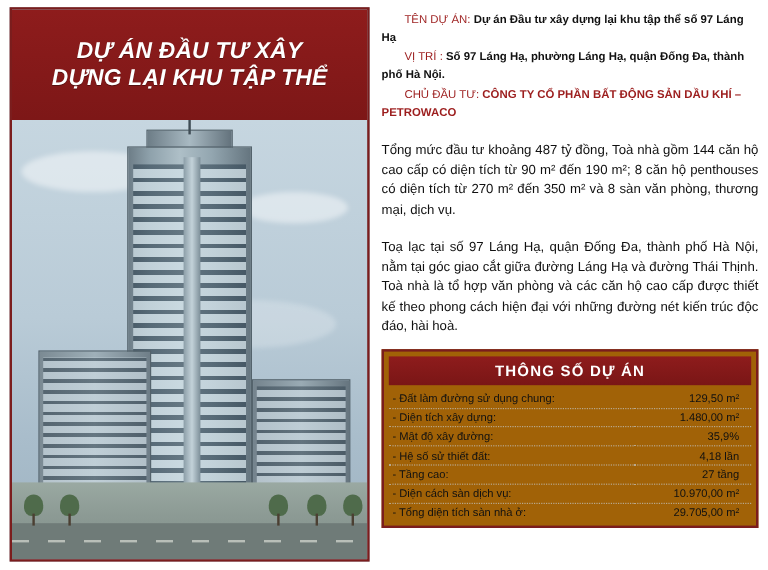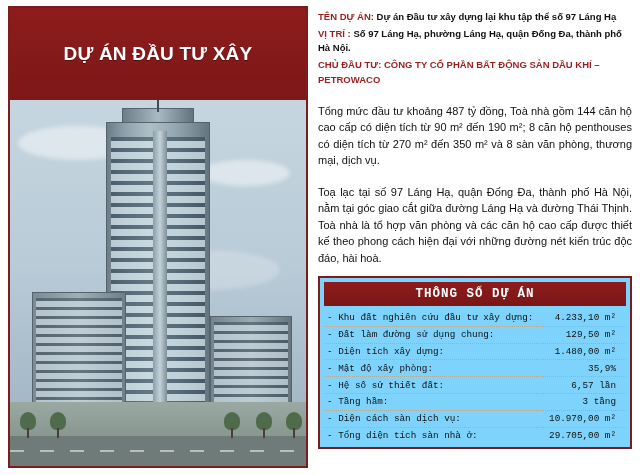--- a/index.html
+++ b/index.html
@@ -216,7 +216,8 @@
   }
   .meta .lbl {
     color: #9c1d1d;
-    font-weight: bold;
+    font-weight: normal;
+    margin-left: 19px;
   }
   .meta .val { color: #111111; font-weight: bold; }
   .meta .val.brand {

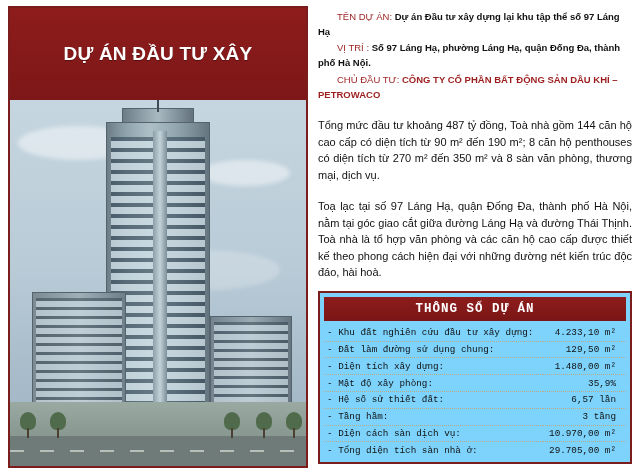--- a/index.html
+++ b/index.html
@@ -49,6 +49,7 @@
     text-align: center;
     box-sizing: border-box;
     padding: 2px 8px;
+    font-style: italic;
   }
   .title-block .t {
     font-size: 19px;

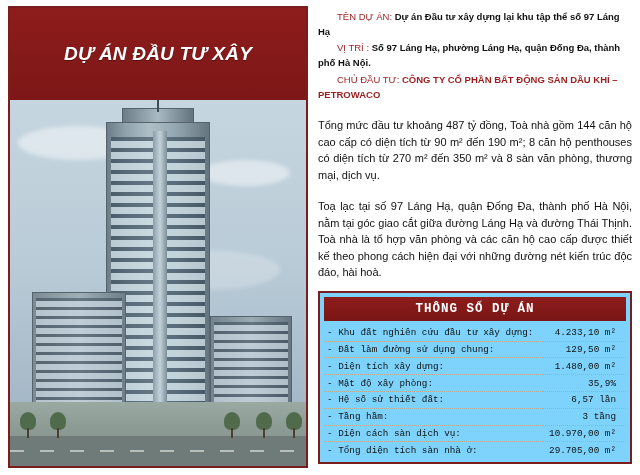--- a/index.html
+++ b/index.html
@@ -277,6 +277,7 @@
     <div class="title-block">
       <div class="t">
         <div>DỰ ÁN ĐẦU TƯ XÂY</div>
+        <div>DỰNG LẠI KHU TẬP THỂ</div>
       </div>
     </div>
 

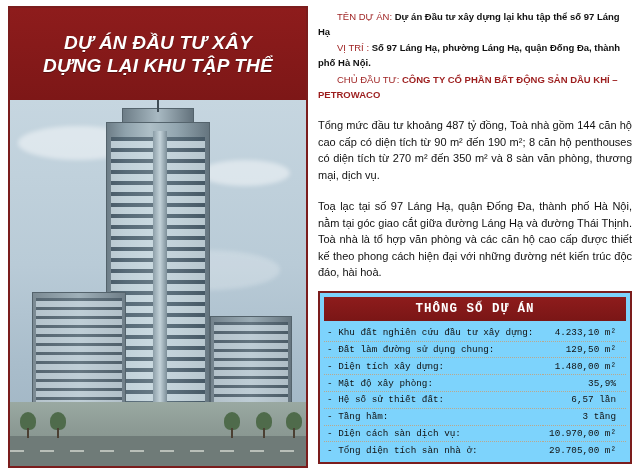--- a/index.html
+++ b/index.html
@@ -238,10 +238,9 @@
   .table-box {
     margin-top: 10px;
     border: 2px solid #7b1d1d;
-    background: #7dd3fc;
+    background: #a16207;
     box-sizing: border-box;
     padding: 4px;
-    font-family: Liberation Mono, monospace;
   }
   .table-head {
     background: linear-gradient(180deg,#8e1c1c,#7a1616);

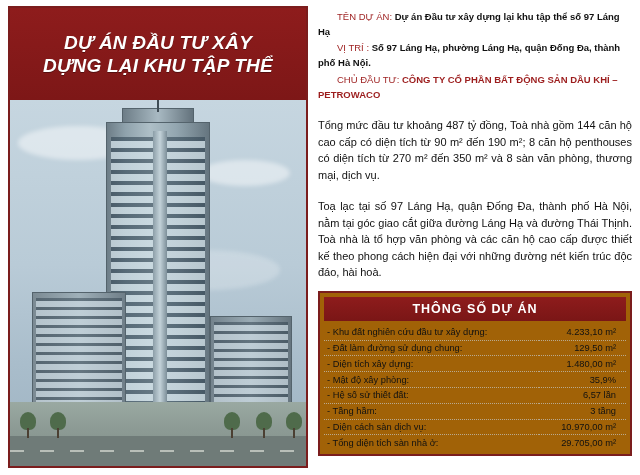--- a/index.html
+++ b/index.html
@@ -353,10 +353,6 @@
       <table class="specs">
         <tbody>
           <tr>
-            <td class="k">- Khu đất nghiên cứu đầu tư xây dựng:</td>
-            <td class="v">4.233,10 m²</td>
-          </tr>
-          <tr>
             <td class="k">- Đất làm đường sử dụng chung:</td>
             <td class="v">129,50 m²</td>
           </tr>

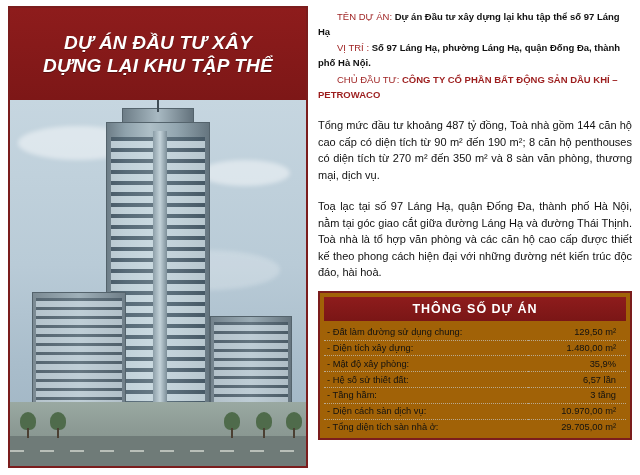--- a/index.html
+++ b/index.html
@@ -361,7 +361,7 @@
             <td class="v">1.480,00 m²</td>
           </tr>
           <tr>
-            <td class="k">- Mật độ xây phòng:</td>
+            <td class="k">- Mật độ xây đường:</td>
             <td class="v">35,9%</td>
           </tr>
           <tr>

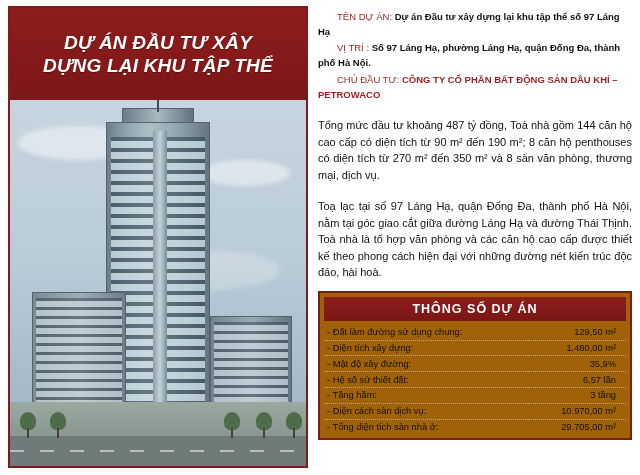--- a/index.html
+++ b/index.html
@@ -366,7 +366,7 @@
           </tr>
           <tr>
             <td class="k">- Hệ số sử thiết đất:</td>
-            <td class="v">6,57 lần</td>
+            <td class="v">4,18 lần</td>
           </tr>
           <tr>
             <td class="k">- Tầng hầm:</td>

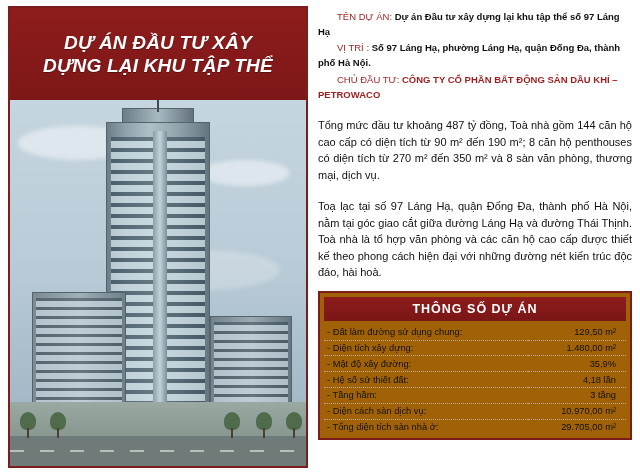--- a/index.html
+++ b/index.html
@@ -369,6 +369,10 @@
             <td class="v">4,18 lần</td>
           </tr>
           <tr>
+            <td class="k">- Tầng cao:</td>
+            <td class="v">27 tầng</td>
+          </tr>
+          <tr>
             <td class="k">- Tầng hầm:</td>
             <td class="v">3 tầng</td>
           </tr>

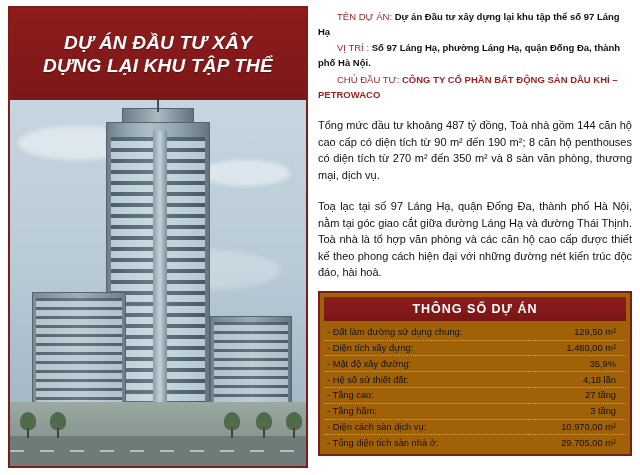--- a/index.html
+++ b/index.html
@@ -373,10 +373,6 @@
             <td class="v">27 tầng</td>
           </tr>
           <tr>
-            <td class="k">- Tầng hầm:</td>
-            <td class="v">3 tầng</td>
-          </tr>
-          <tr>
             <td class="k">- Diện cách sàn dịch vụ:</td>
             <td class="v">10.970,00 m²</td>
           </tr>

